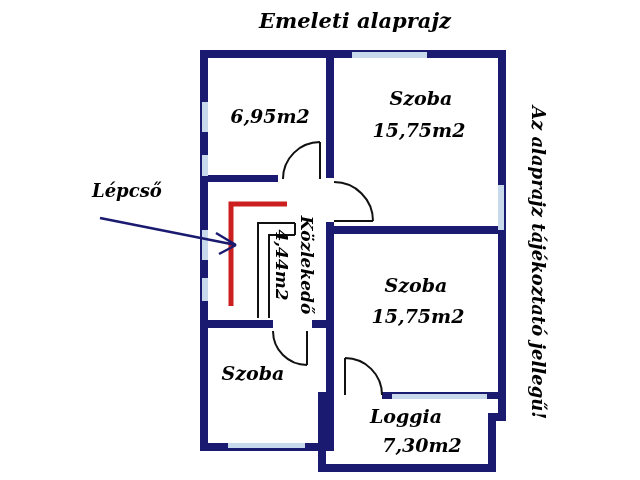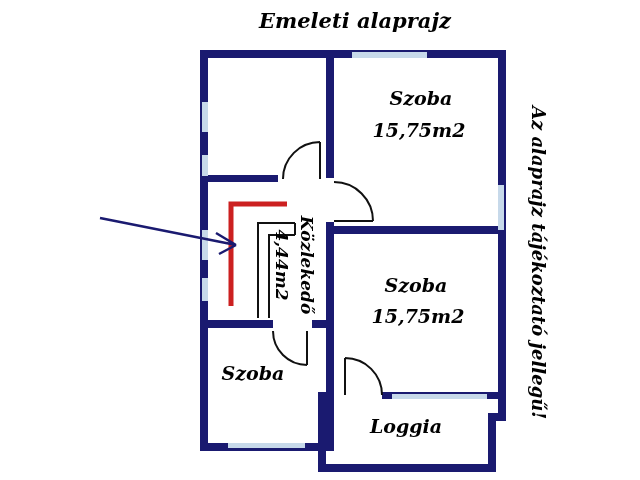--- a/index.html
+++ b/index.html
@@ -82,6 +82,7 @@
     <path d="M 100,218 L 236,245 M 236,245 L 216,233 M 236,245 L 219,254" stroke="#1a1a70" stroke-width="2.5" fill="none"></path>
   </svg>
 
+  <div class="lbl" style="left:270px;top:105px">6,95m2</div>
 
   <div class="lbl" style="left:421px;top:87px">Szoba</div>
   <div class="lbl" style="left:419px;top:119px">15,75m2</div>

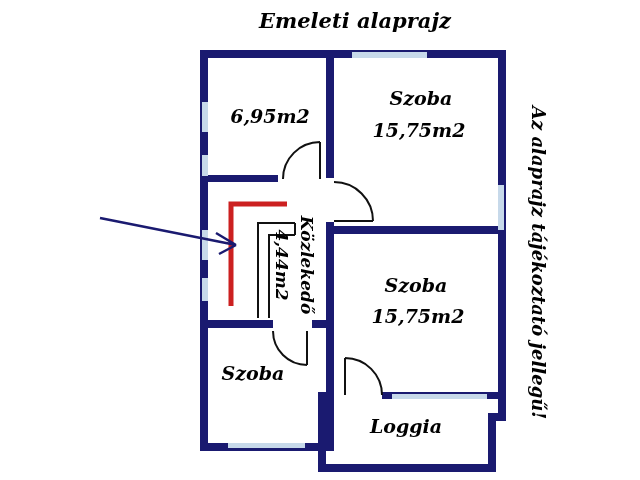--- a/index.html
+++ b/index.html
@@ -99,6 +99,7 @@
 
   <div class="lbl" style="left:406px;top:415px">Loggia</div>
 
+  <div class="stairs-label">Lépcső</div>
 
   <div class="side-note">Az alaprajz tájékoztató jellegű!</div>
 

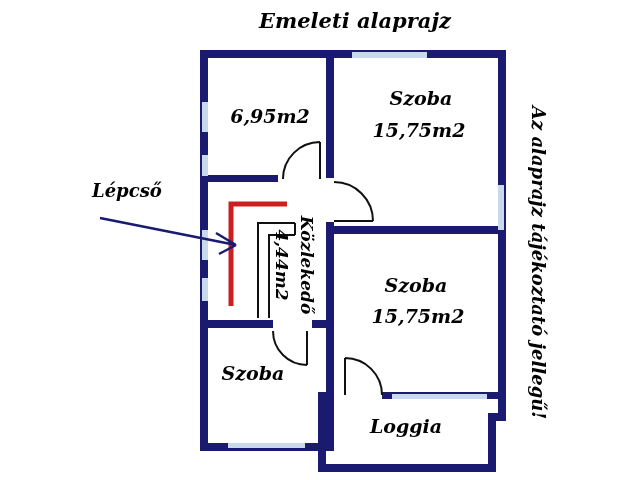--- a/index.html
+++ b/index.html
@@ -97,7 +97,7 @@
 
   <div class="lbl" style="left:253px;top:362px">Szoba</div>
 
-  <div class="lbl" style="left:406px;top:415px">Loggia</div>
+  <div class="lbl" style="left:406px;top:405px">Loggia</div>
 
   <div class="stairs-label">Lépcső</div>
 

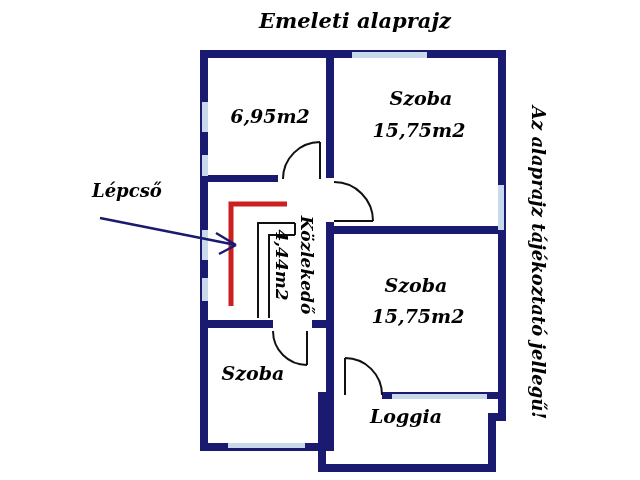--- a/index.html
+++ b/index.html
@@ -98,6 +98,7 @@
   <div class="lbl" style="left:253px;top:362px">Szoba</div>
 
   <div class="lbl" style="left:406px;top:405px">Loggia</div>
+  <div class="lbl" style="left:422px;top:434px">7,30m2</div>
 
   <div class="stairs-label">Lépcső</div>
 

